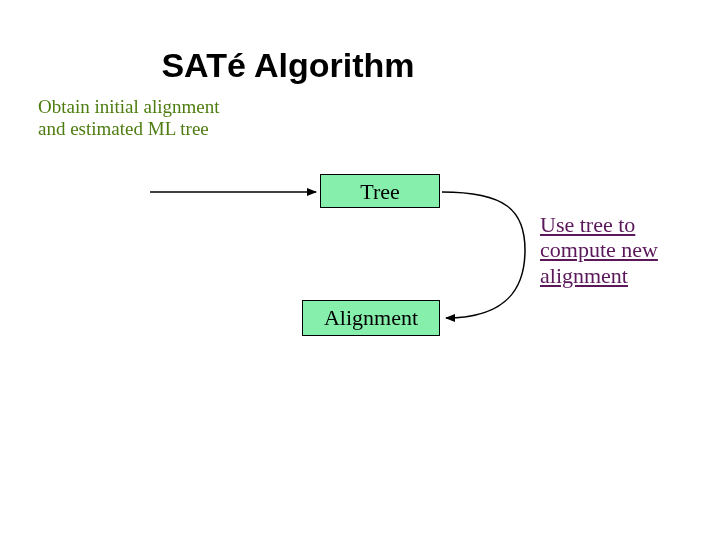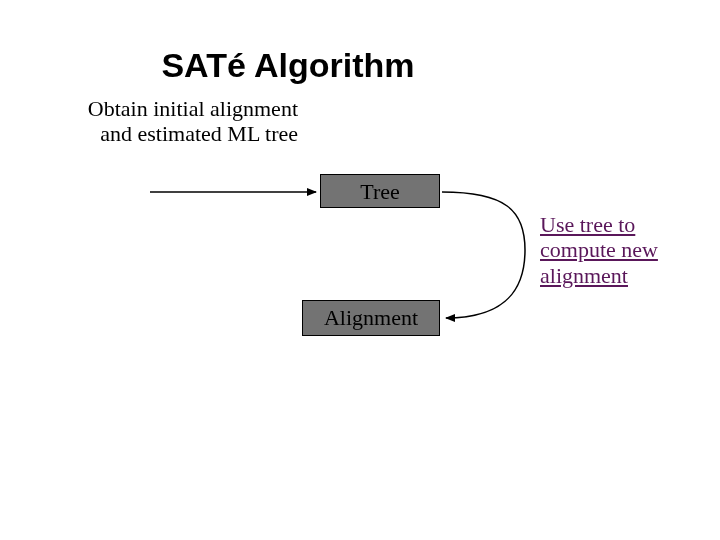--- a/index.html
+++ b/index.html
@@ -32,11 +32,10 @@
     position: absolute;
     top: 96px;
     left: 38px;
-    font-size: 22px;
+    font-size: 19px;
     line-height: 1.15;
-    color: #000000;
+    color: #4d7c0f;
     width: 260px;
-    text-align: right;
   }
   .use-text {
     position: absolute;

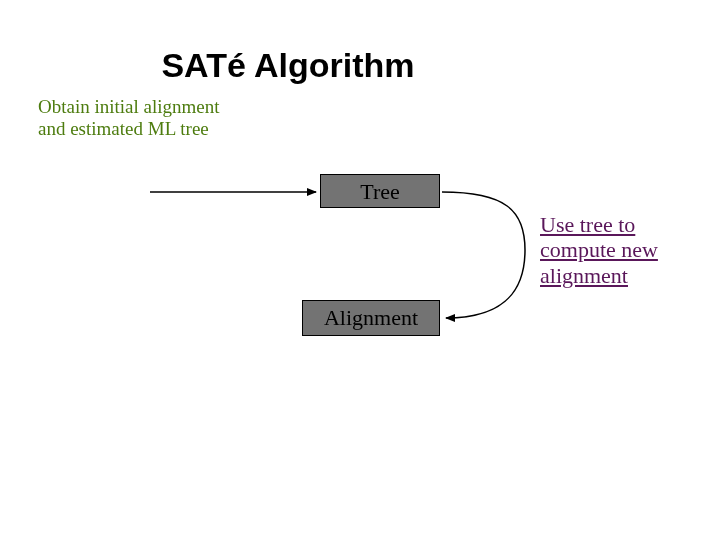--- a/index.html
+++ b/index.html
@@ -49,7 +49,7 @@
   }
   .node {
     position: absolute;
-    background: #737373;
+    background: #86efac;
     border: 1px solid #000;
     font-size: 22px;
     text-align: center;

